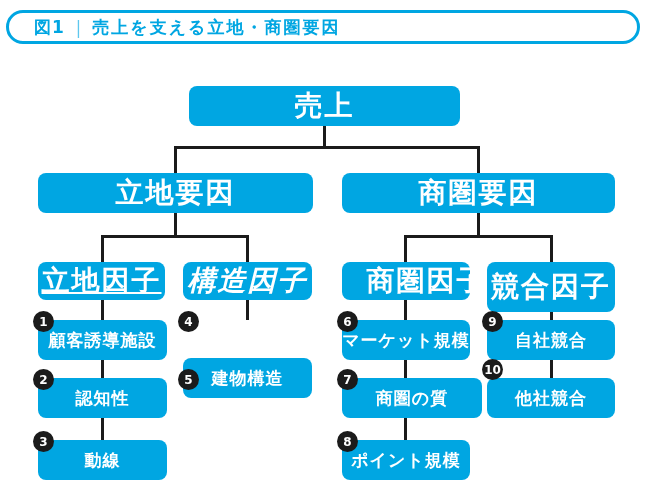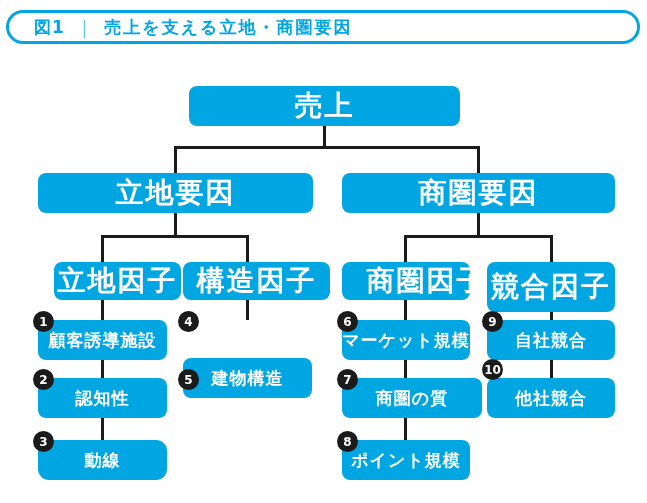--- a/index.html
+++ b/index.html
@@ -11,7 +11,7 @@
   .fig-header {
     position:absolute; left:6px; top:10px; width:634px; height:34px;
     box-sizing:border-box; border:3px solid #00a6e2; border-radius:20px;
-    display:flex; align-items:center; padding-left:25px; gap:17px; background:#ffffff;
+    display:flex; align-items:center; padding-left:25px; gap:11px; background:#ffffff;
   }
   .fig-label { color:#00a6e2; font-weight:700; font-size:17px; letter-spacing:1px; }
   .fig-sep   { color:#5ec7ee; font-weight:400; font-size:16px; transform:scaleY(1.15); }

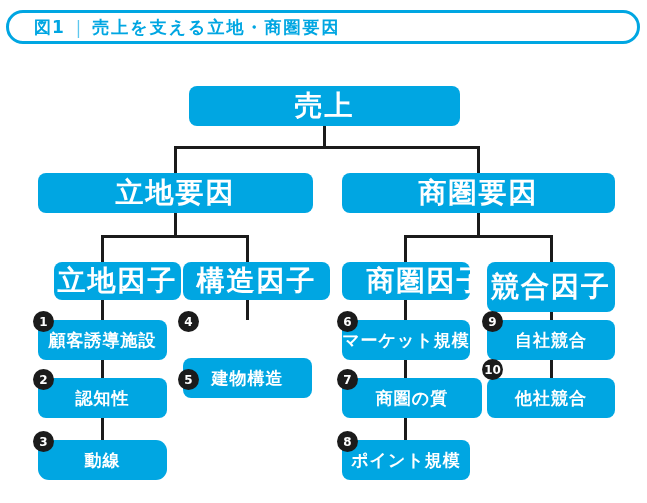--- a/index.html
+++ b/index.html
@@ -78,7 +78,7 @@
   <div class="node lv-a" style="left:38px;top:173px;width:275px;height:40px;">立地要因</div>
   <div class="node lv-a" style="left:342px;top:173px;width:273px;height:40px;">商圏要因</div>
 
-  <div class="node lv-a" style="left:54px;top:262px;width:127px;height:38px;">立地因子</div>
+  <div class="node lv-a" style="left:38px;top:262px;width:127px;height:38px;text-decoration:underline;">立地因子</div>
   <div class="node lv-a" style="left:183px;top:262px;width:147px;height:38px;">構造因子</div>
   <div class="node lv-a" style="left:342px;top:262px;width:128px;height:38px;padding-left:41px;">商圏因子</div>
   <div class="node lv-a" style="left:487px;top:262px;width:128px;height:50px;">競合因子</div>

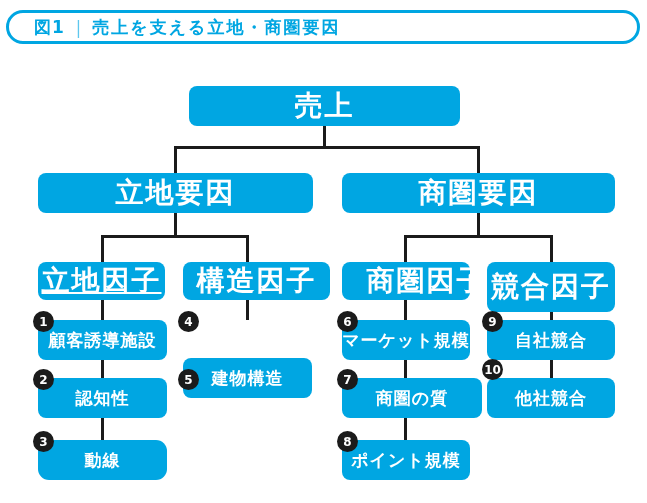--- a/index.html
+++ b/index.html
@@ -79,7 +79,7 @@
   <div class="node lv-a" style="left:342px;top:173px;width:273px;height:40px;">商圏要因</div>
 
   <div class="node lv-a" style="left:38px;top:262px;width:127px;height:38px;text-decoration:underline;">立地因子</div>
-  <div class="node lv-a" style="left:183px;top:262px;width:147px;height:38px;">構造因子</div>
+  <div class="node lv-a" style="left:183px;top:262px;width:129px;height:38px;font-style:italic;">構造因子</div>
   <div class="node lv-a" style="left:342px;top:262px;width:128px;height:38px;padding-left:41px;">商圏因子</div>
   <div class="node lv-a" style="left:487px;top:262px;width:128px;height:50px;">競合因子</div>
 

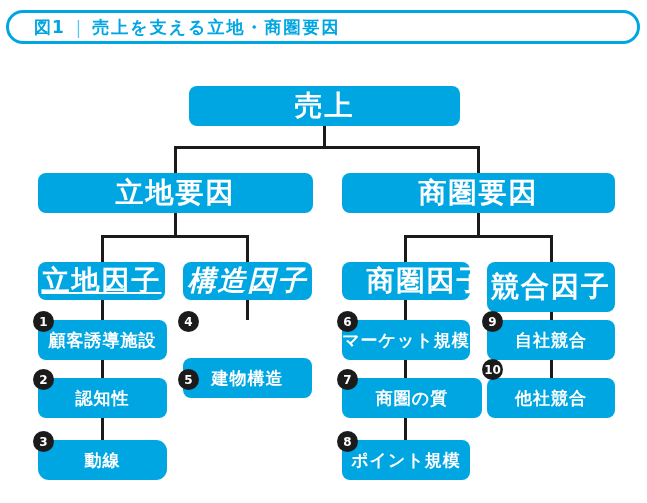--- a/index.html
+++ b/index.html
@@ -89,7 +89,7 @@
   <div class="node lv-b" style="left:38px;top:378px;width:129px;height:40px;">認知性</div>
   <div class="badge" style="left:33px;top:369px;">2</div>
 
-  <div class="node lv-b" style="left:38px;top:440px;width:129px;height:40px;border-radius:11px;">動線</div>
+  <div class="node lv-b" style="left:38px;top:440px;width:129px;height:40px;">動線</div>
   <div class="badge" style="left:33px;top:431px;">3</div>
 
   <div class="node lv-b" style="left:183px;top:320px;width:129px;height:40px;margin-top:38px;">建物構造</div>

